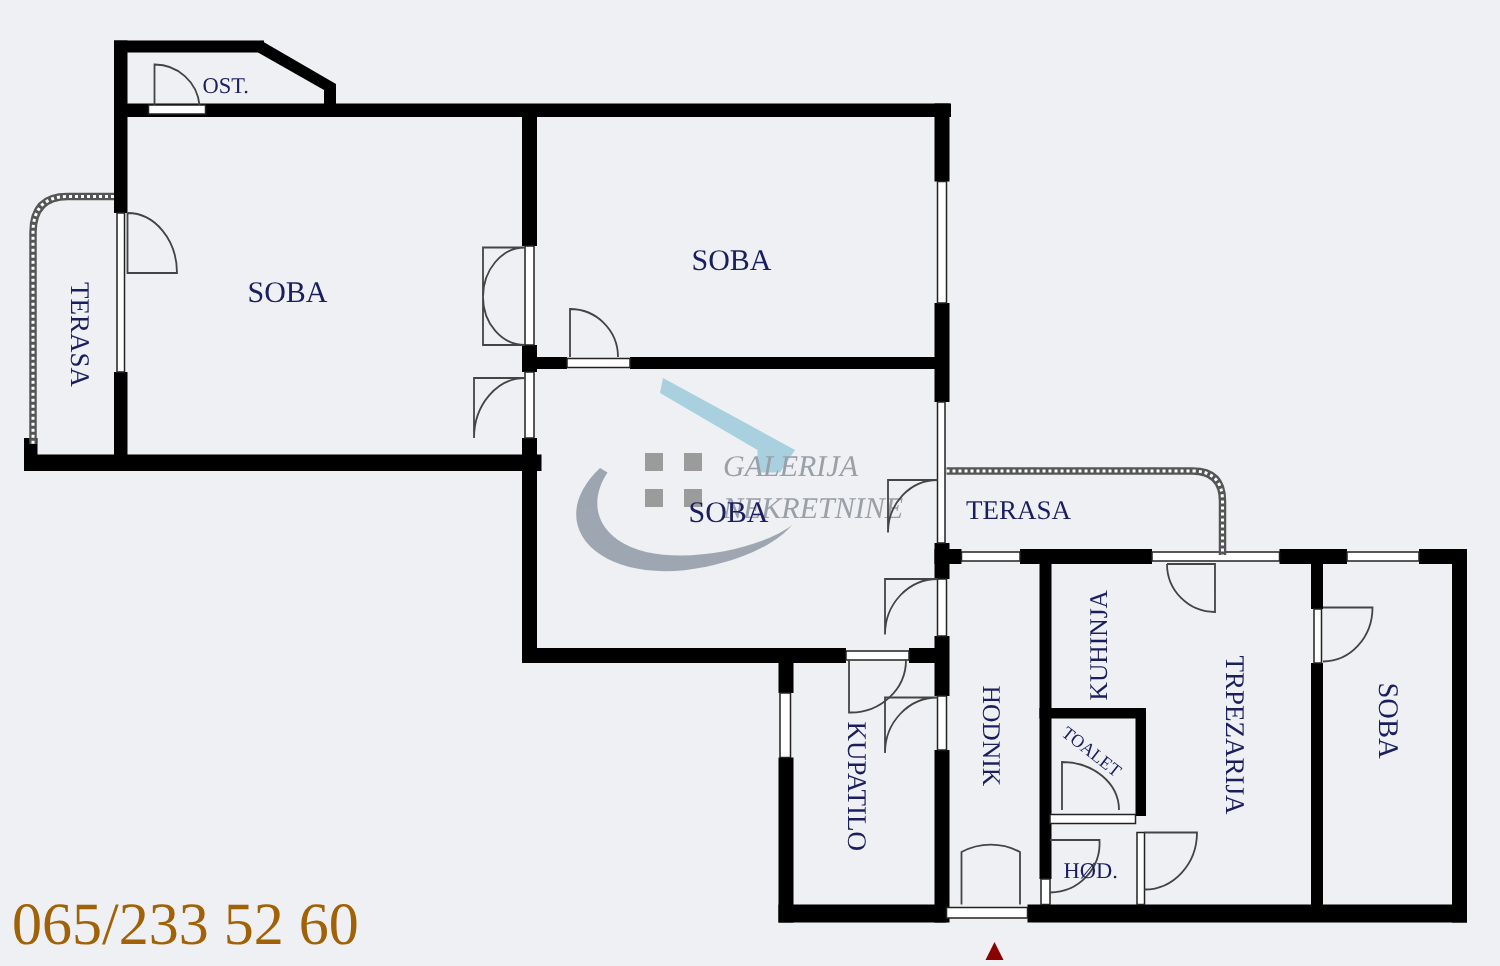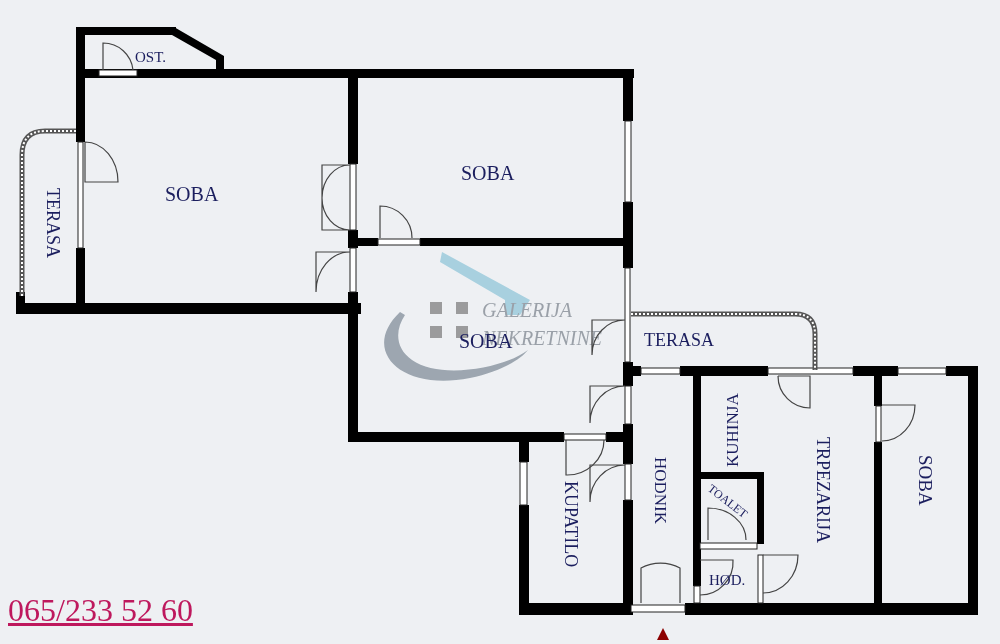--- a/index.html
+++ b/index.html
@@ -12,7 +12,7 @@
   .rail-in { fill:none; stroke:#fff; stroke-width:2; stroke-dasharray:2 2; }
   .label { fill:#1b1e5e; font-family:"Liberation Serif", serif; }
   .wm-text { fill:#9aa0a8; font-family:"Liberation Serif", serif; font-style:italic; }
-  .phone { position:absolute; left:8px; top:592px; font-family:"Liberation Serif", serif; font-size:32px; color:#be185d; letter-spacing:0px;text-decoration:underline; }
+  .phone { position:absolute; left:8px; top:592px; font-family:"Liberation Serif", serif; font-size:40px; color:#a16207; letter-spacing:0px; }
 </style>
 </head>
 <body>

